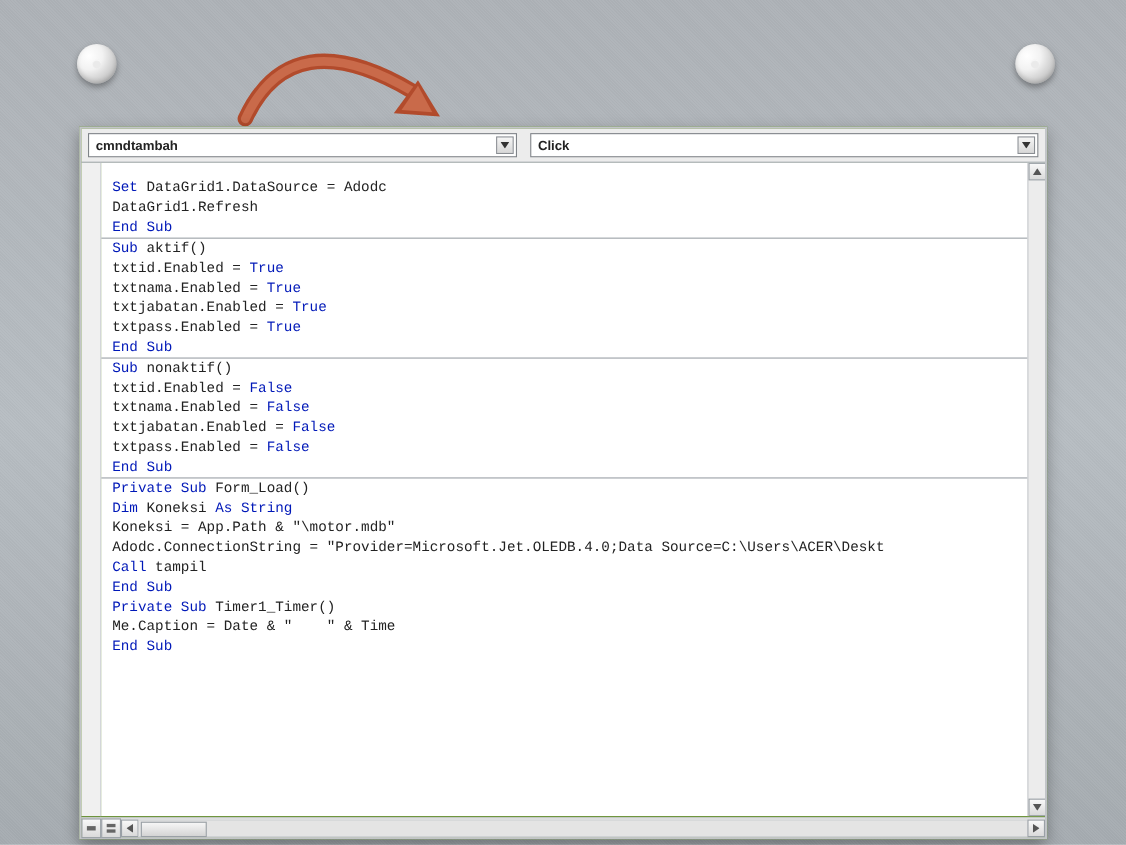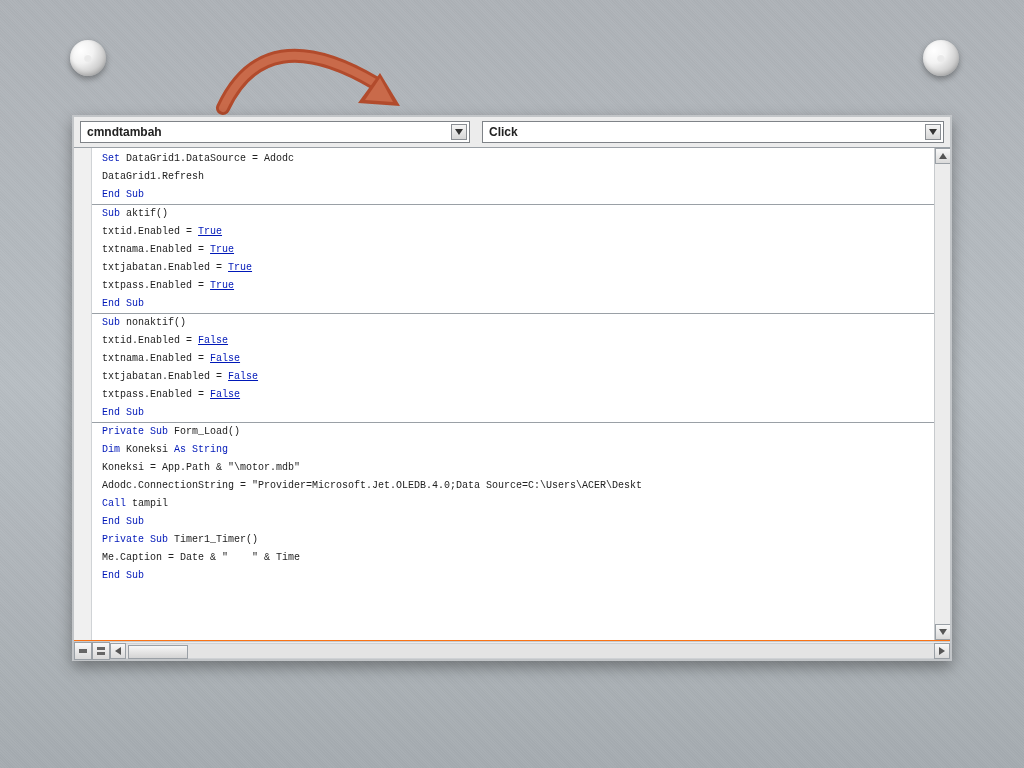--- a/index.html
+++ b/index.html
@@ -49,8 +49,8 @@
   .paper {
     position: absolute;
     left: 72px; top: 115px;
-    width: 880px; height: 546px;
-    background: #f97316;
+    width: 880px; height: 648px;
+    background: #4d7c0f;
     border: 2px solid #c2c5c8;
     box-shadow: 0 6px 14px rgba(0,0,0,0.35);
   }

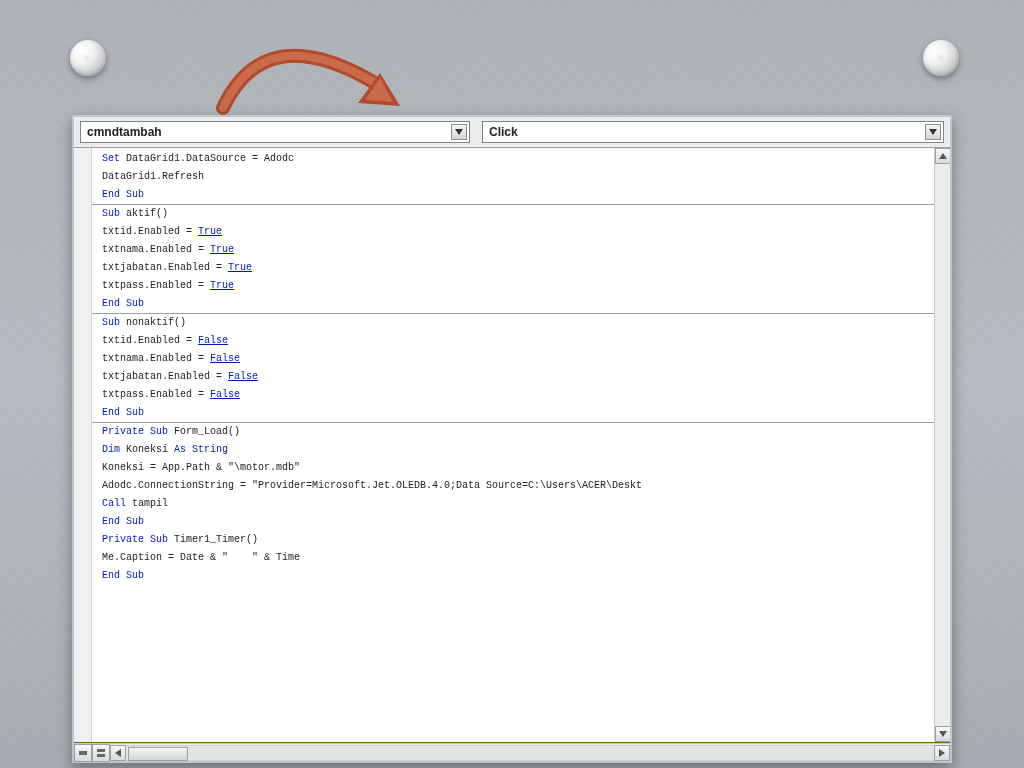--- a/index.html
+++ b/index.html
@@ -126,10 +126,11 @@
 
   .code {
     padding: 2px 0 2px 10px;
-    font-size: 10px;
+    font-size: 13px;
     line-height: 18px;
     white-space: pre;
     color: #222;
+    margin-top: 12px;
   }
   .code .sep { border-top: 1px solid #9aa0a6; margin: 0 0 0 -10px; height:0; }
   .kw { color: #0018b8; }

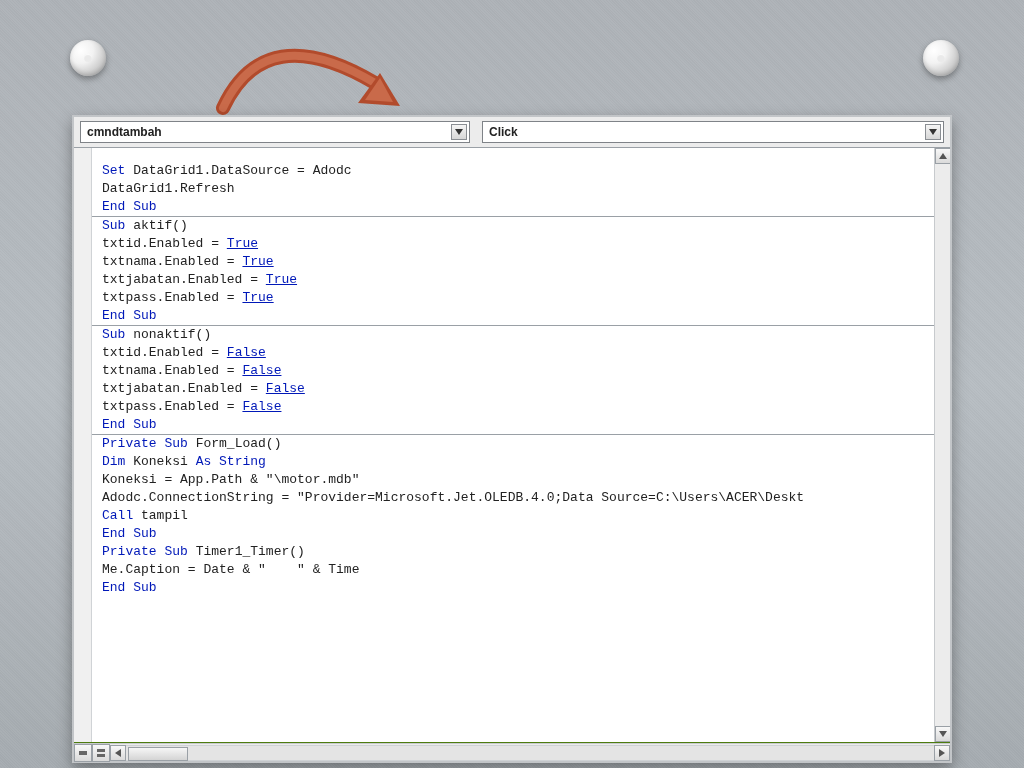--- a/index.html
+++ b/index.html
@@ -134,7 +134,7 @@
   }
   .code .sep { border-top: 1px solid #9aa0a6; margin: 0 0 0 -10px; height:0; }
   .kw { color: #0018b8; }
-  .bool { color: #0018b8; text-decoration: underline; }
+  .bool { color: #0018b8; }
 
 </style>
 </head>

